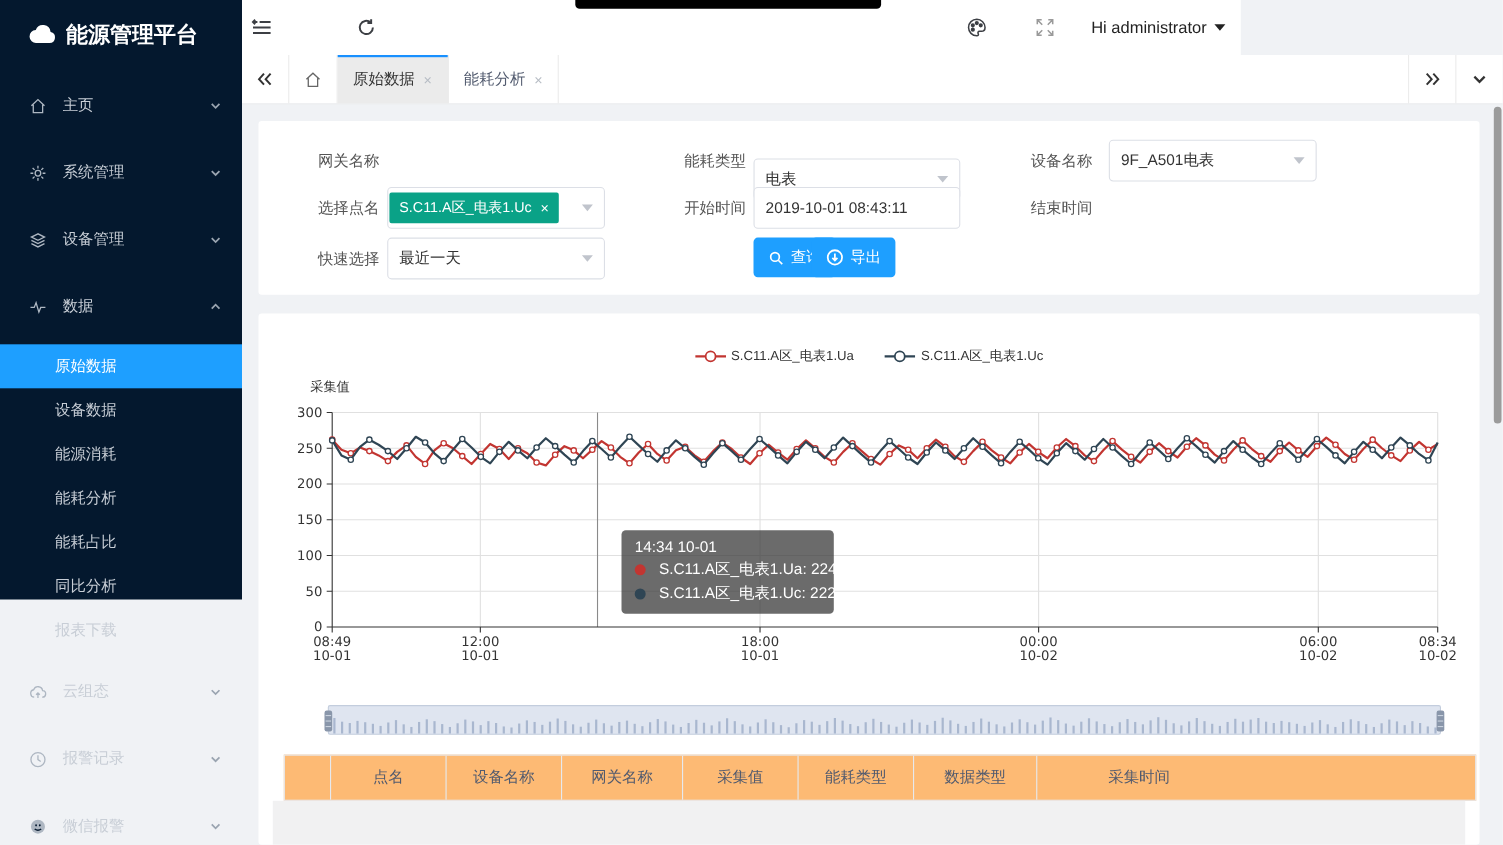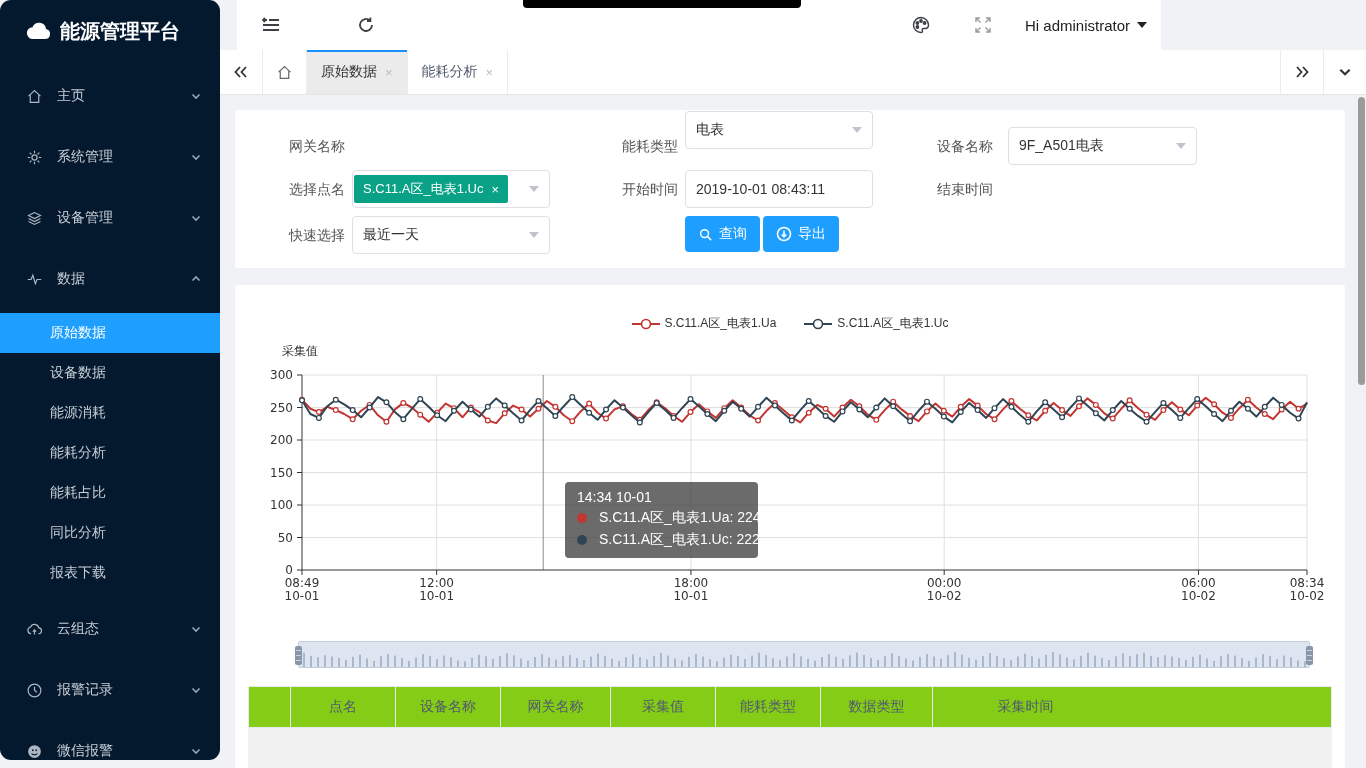--- a/index.html
+++ b/index.html
@@ -6,7 +6,7 @@
   html,body { width:1366px; height:768px; overflow:hidden; font-family:"Liberation Sans","DejaVu Sans",sans-serif; background:#f0f2f5; }
   .abs { position:absolute; }
   
-  #sidebar { position:absolute; left:0; top:0; width:220px; height:760px; background:#04182e; color:#c8ced6; z-index:5;border-radius:11px; }
+  #sidebar { position:absolute; left:0; top:0; width:220px; height:545px; background:#04182e; color:#c8ced6; z-index:5; }
   .logo { height:62px; display:flex; align-items:center; padding-left:26px; gap:8px; color:#fff; font-size:20px; font-weight:bold; }
   .menu-item { height:40px; display:flex; align-items:center; padding:0 18px 0 26px; gap:14px; font-size:14px; color:#c8ced6; cursor:pointer; margin-bottom:21px; }
   .menu-item .lbl { flex:1; }

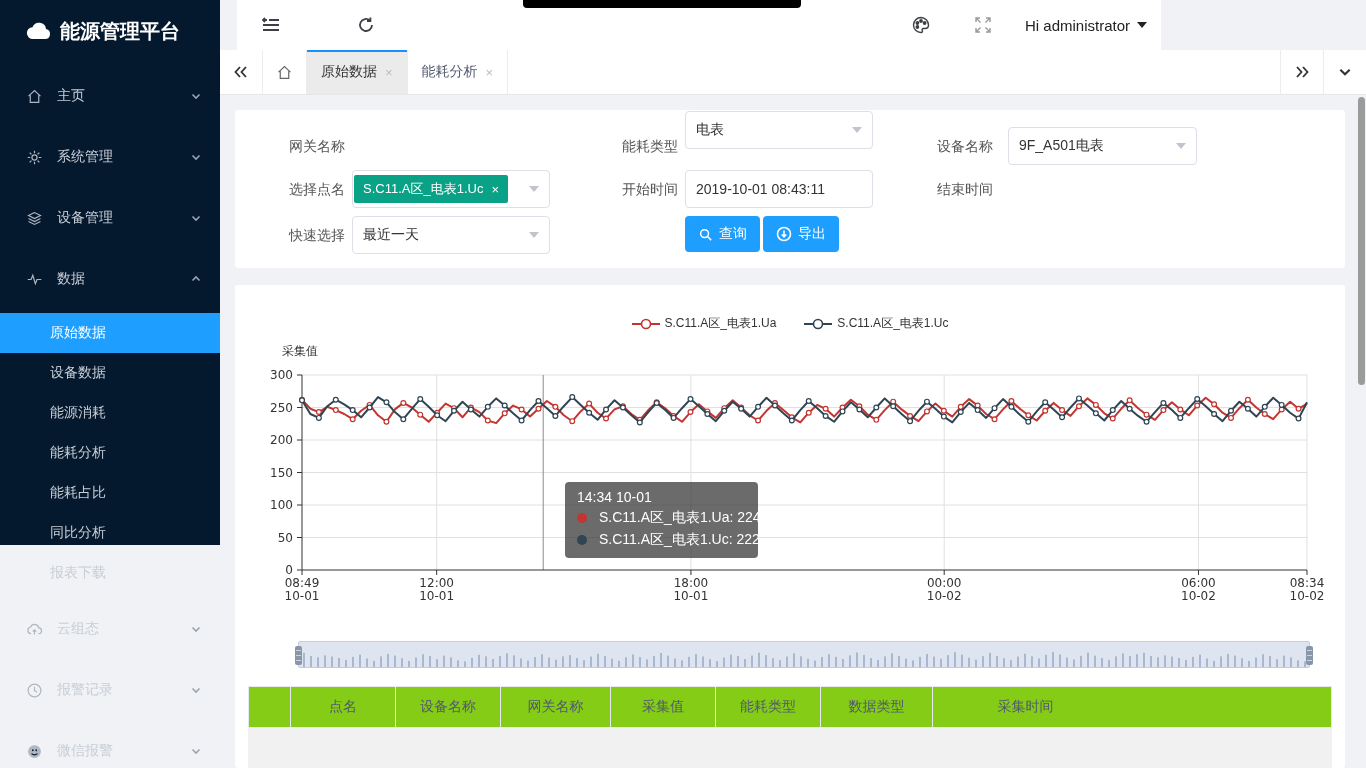--- a/index.html
+++ b/index.html
@@ -16,7 +16,7 @@
   .submenu { margin-bottom:16px; }
   .menu-item.active { background:#1e9fff; color:#fff; }
   
-  #header { position:absolute; left:237px; top:0; width:924px; height:50px; background:#fff; display:flex; align-items:center;gap:47px; }
+  #header { position:absolute; left:204px; top:0; width:924px; height:50px; background:#fff; display:flex; align-items:center;gap:47px; }
   .hicon { width:40px; height:40px; display:flex; align-items:center; justify-content:center; cursor:pointer; }
   .hicon svg { stroke:#3c3f44; fill:none; stroke-width:1.8; }
   #user-area { position:absolute; right:14px; top:0; height:50px; display:flex; align-items:center; gap:22px; }

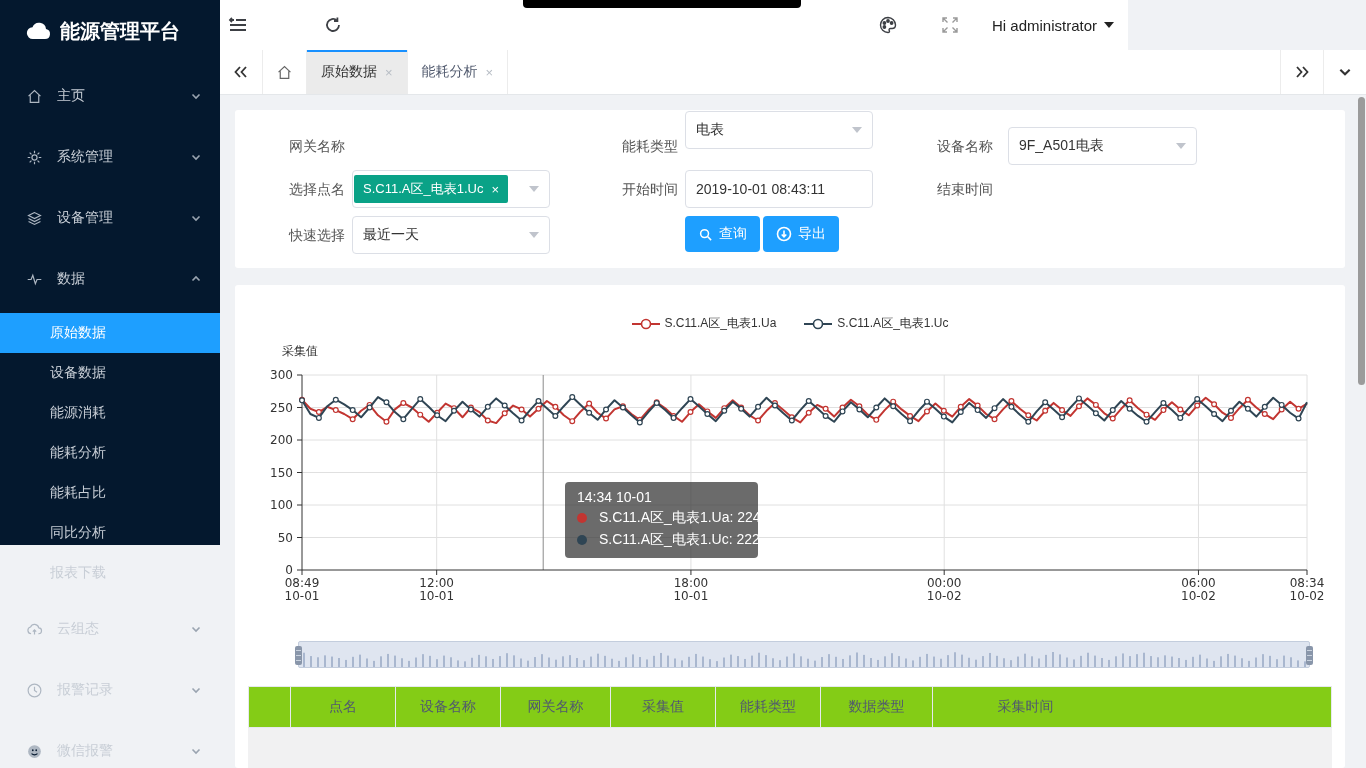--- a/index.html
+++ b/index.html
@@ -240,7 +240,7 @@
 <div id="filter-card" class="card">
   <div class="flabel" style="left:30px;top:17px">网关名称</div>
   <div class="flabel" style="left:363px;top:17px">能耗类型</div>
-  <div class="select" style="left:450px;top:1px;width:188px">
+  <div class="select" style="left:450px;top:34px;width:188px">
     <span class="val">电表</span>
       <i class="tri"></i>
   </div>

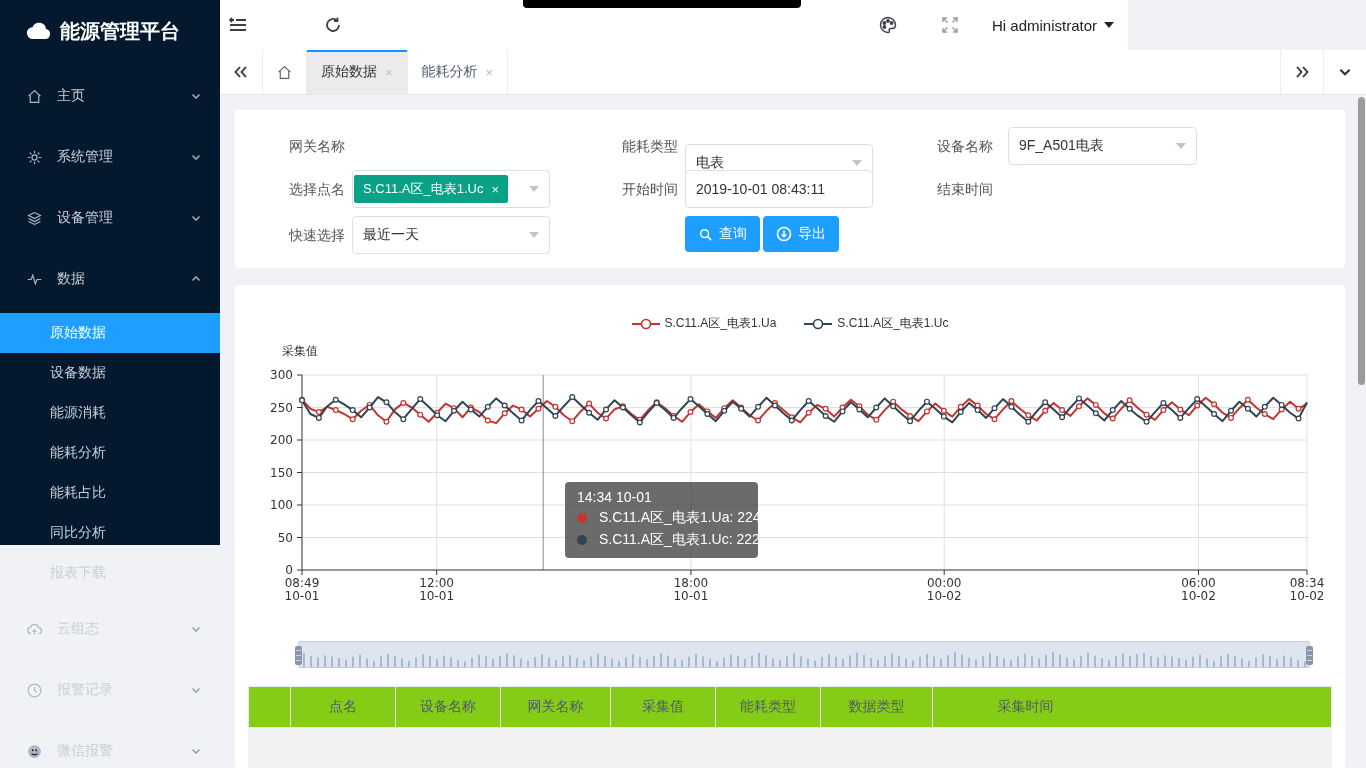--- a/index.html
+++ b/index.html
@@ -277,7 +277,7 @@
       </svg>
     <span>查询</span>
   </button>
-  <button class="btn" style="left:528px;top:106px">
+  <button class="btn" style="left:503px;top:106px">
     <svg width="16" height="16" viewBox="0 0 16 16">
         <circle cx="8" cy="8" r="6.5"></circle>
         <path d="M8 4.5v6M5.7 8.5 8 10.8l2.3-2.3"></path>

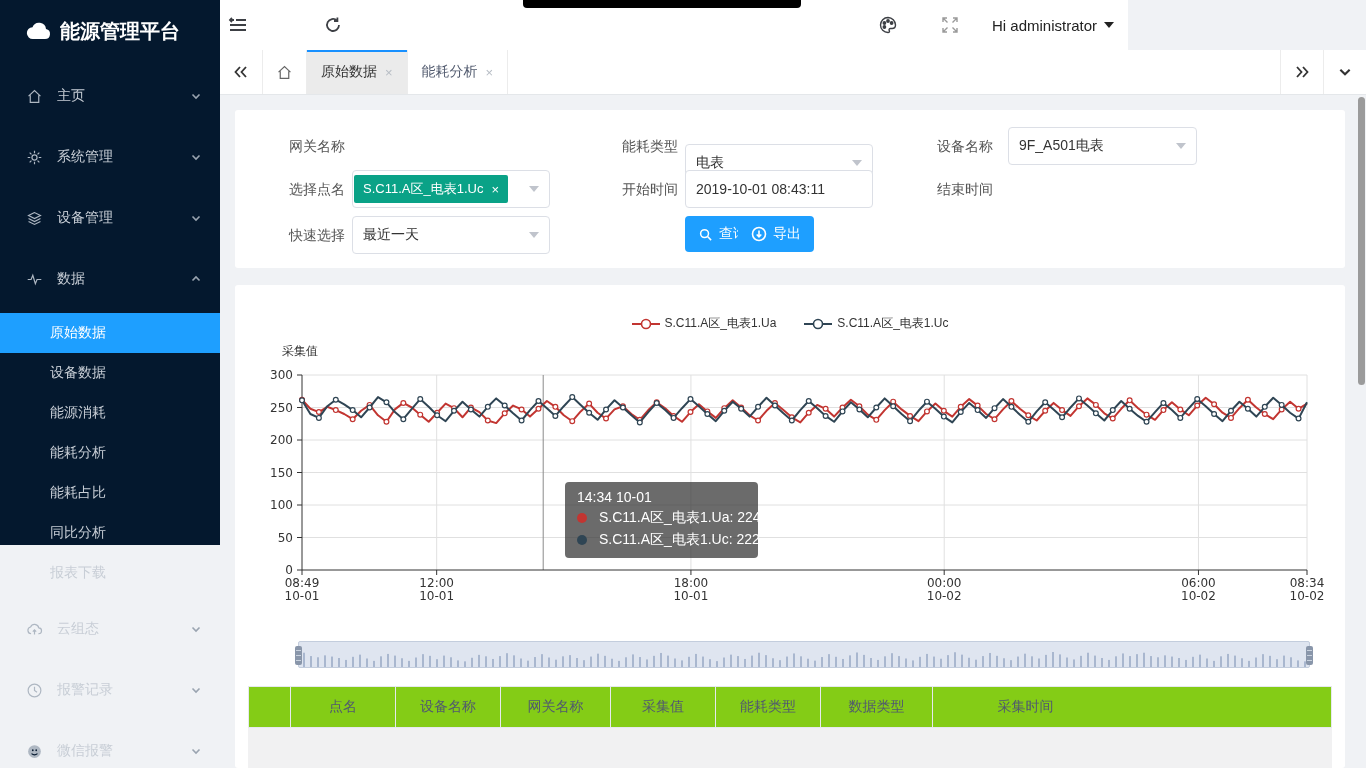--- a/index.html
+++ b/index.html
@@ -58,7 +58,7 @@
   .dz-handle { position:absolute; top:4px; width:7px; height:19px; background:#8996aa; border-radius:2px; }
   .dz-handle i { display:block; height:1px; background:#c9d2de; margin:4px 1px 0; }
   
-  #thead { position:absolute; left:13px; top:401px; width:1084px; height:42px; display:flex; background:#84cc16; border:1px solid #e6e9ee; }
+  #thead { position:absolute; left:23px; top:401px; width:1084px; height:42px; display:flex; background:#fdba74; border:1px solid #e6e9ee; }
   #thead .th { border-right:1px solid #e6e9ee; display:flex; align-items:center; justify-content:center; font-size:14px; color:#515a6e; }
   #thead .th:last-child { border-right:none; }
   #tbody-strip { position:absolute; left:13px; top:443px; width:1084px; height:40px; background:#f1f1f2; }

